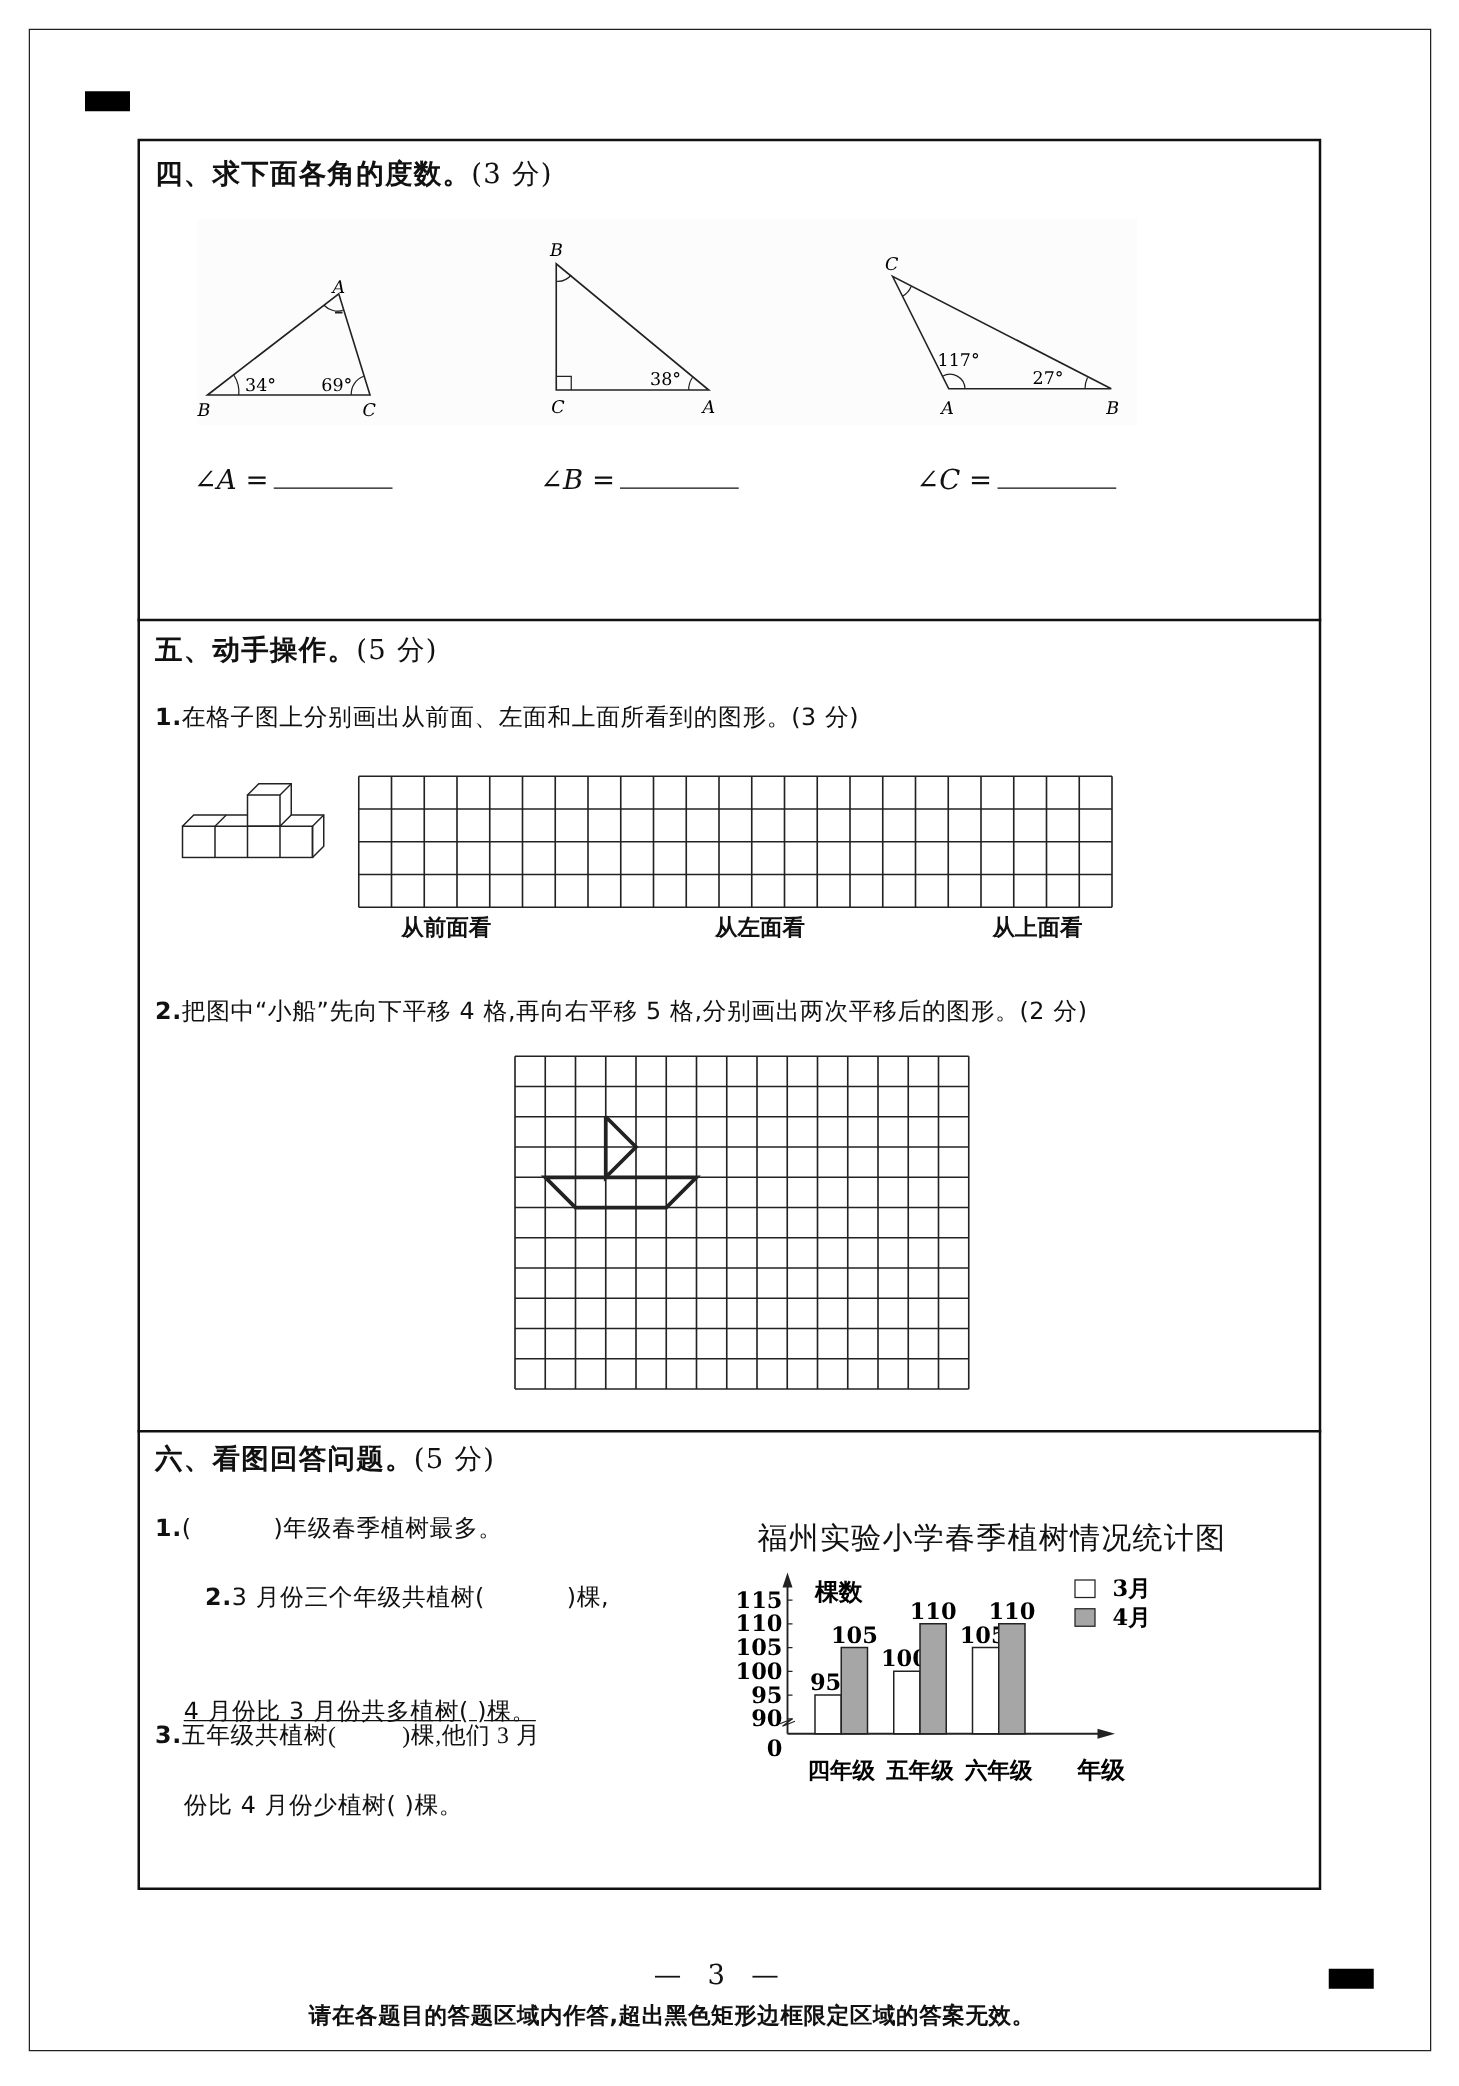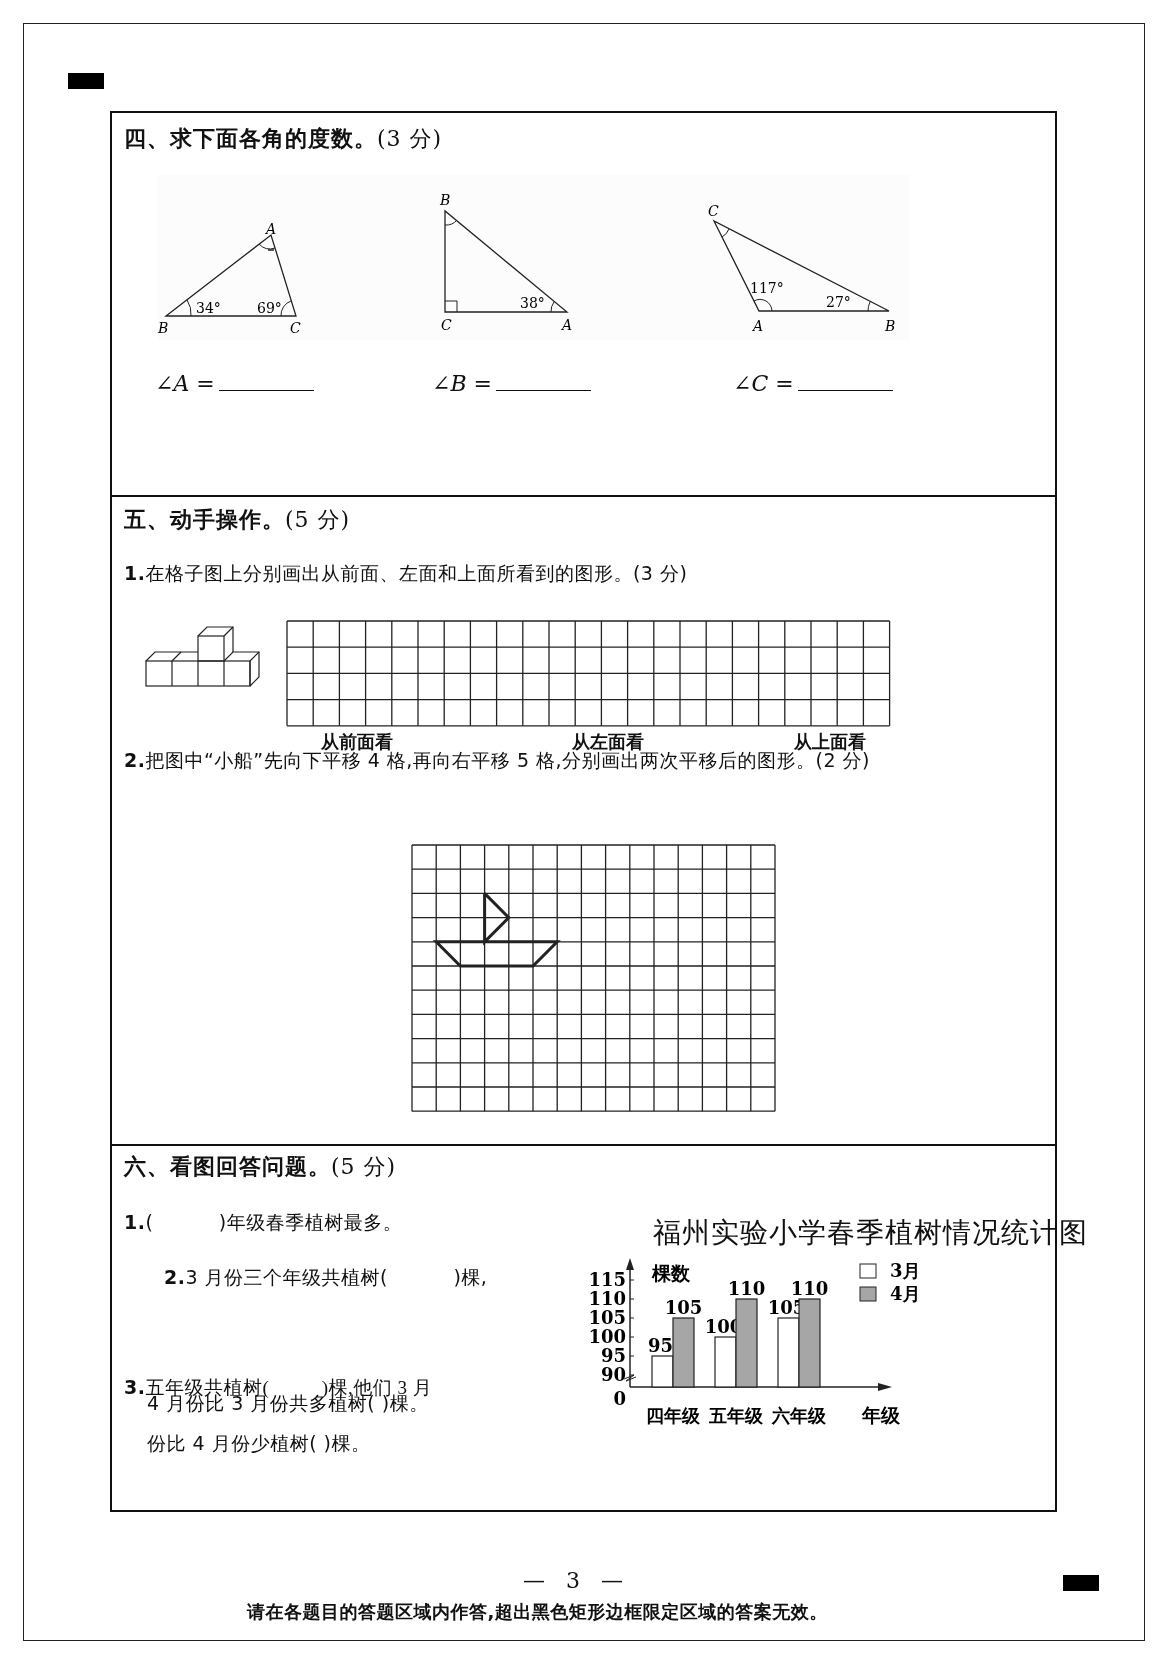--- a/index.html
+++ b/index.html
@@ -148,7 +148,7 @@
 <div class="abs view-label" style="left:572px; top:730px;text-align:center;">从左面看</div>
 <div class="abs view-label" style="left:794px; top:730px;">从上面看</div>
 
-<div class="abs q-text" style="left:124px; top:748px;">
+<div class="abs q-text" style="left:124px; top:796px;">
   <span class="num">2.</span><span>把图中“小船”先向下平移 4 格,再向右平移 5 格,分别画出两次平移后的图形。</span><span>(2 分)</span>
 </div>
 

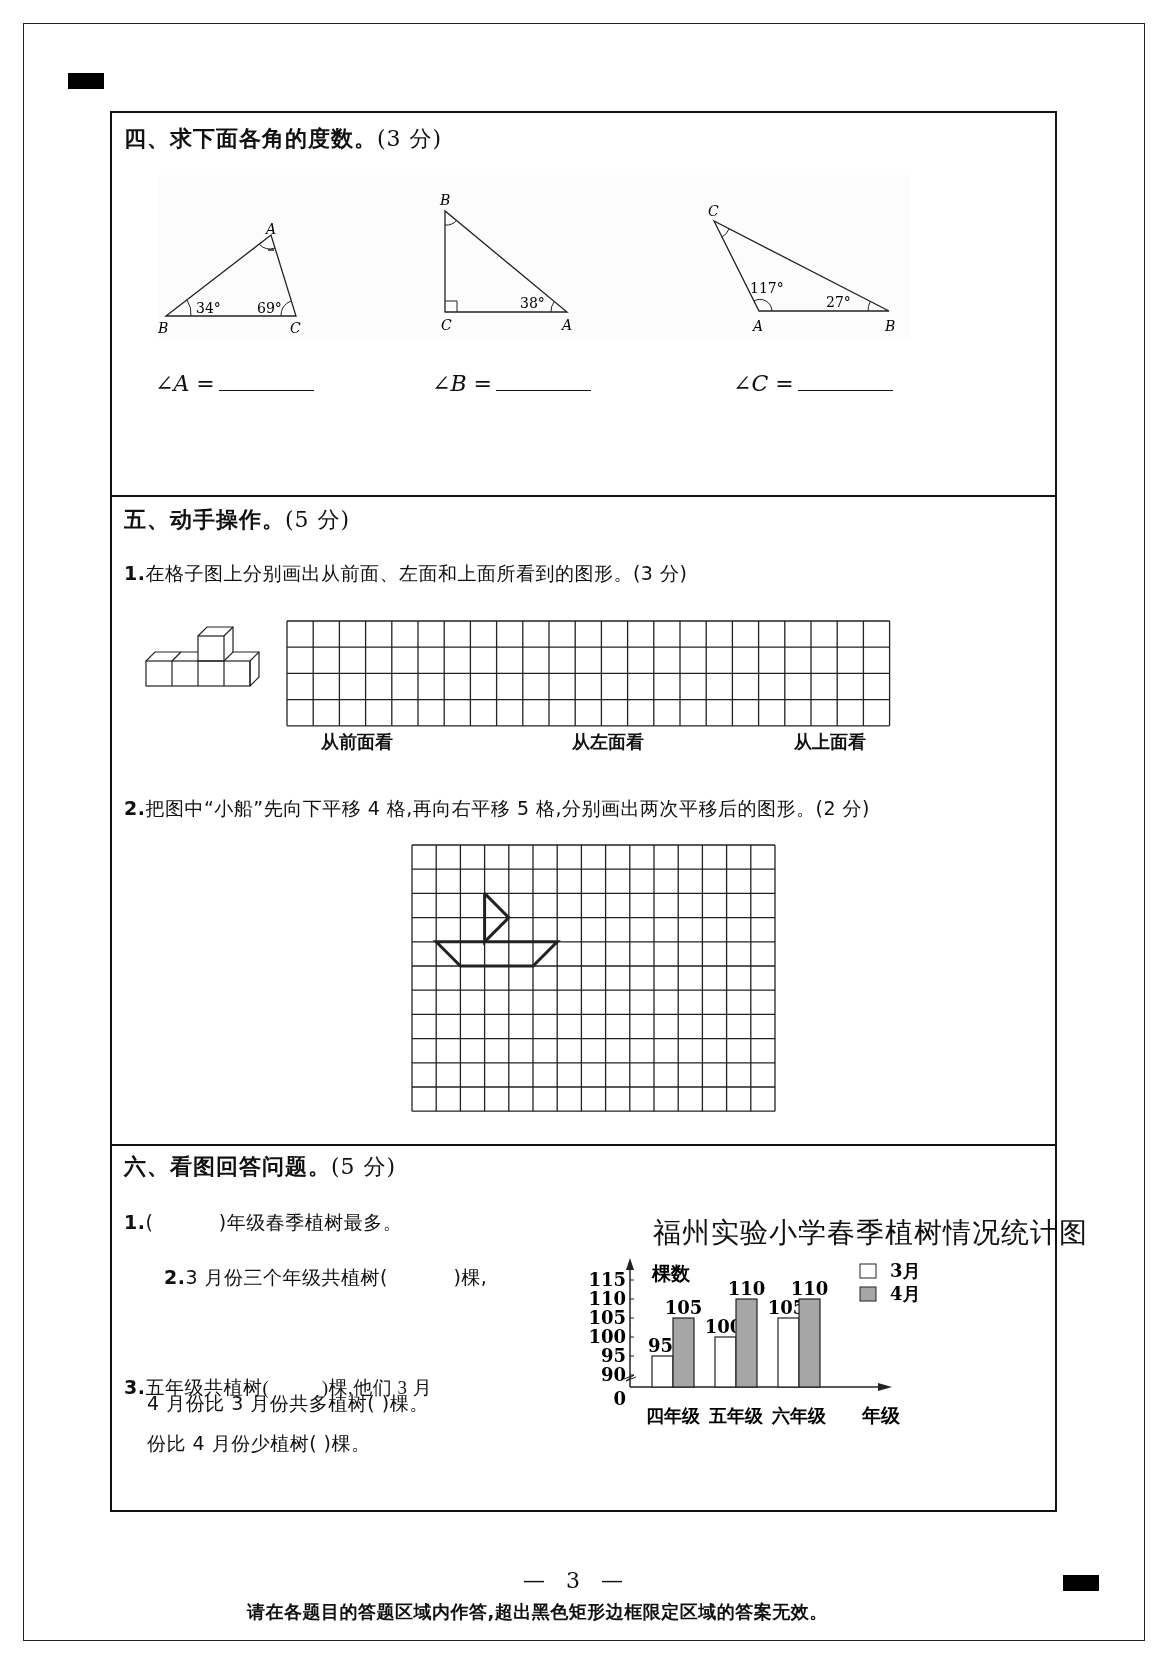--- a/index.html
+++ b/index.html
@@ -20,7 +20,7 @@
   .footer-note { font-size:18px; font-weight:bold; white-space:nowrap; letter-spacing:0.5px; }
   .page-num { font-family:"DejaVu Serif", serif; font-size:22px; white-space:nowrap; }
   svg text { font-family:"DejaVu Serif", serif; }
-  .chart-title { font-size:28px; white-space:nowrap; letter-spacing:1px;margin-left:47px; }
+  .chart-title { font-size:24px; white-space:nowrap; letter-spacing:1px; }
 </style>
 </head>
 <body>

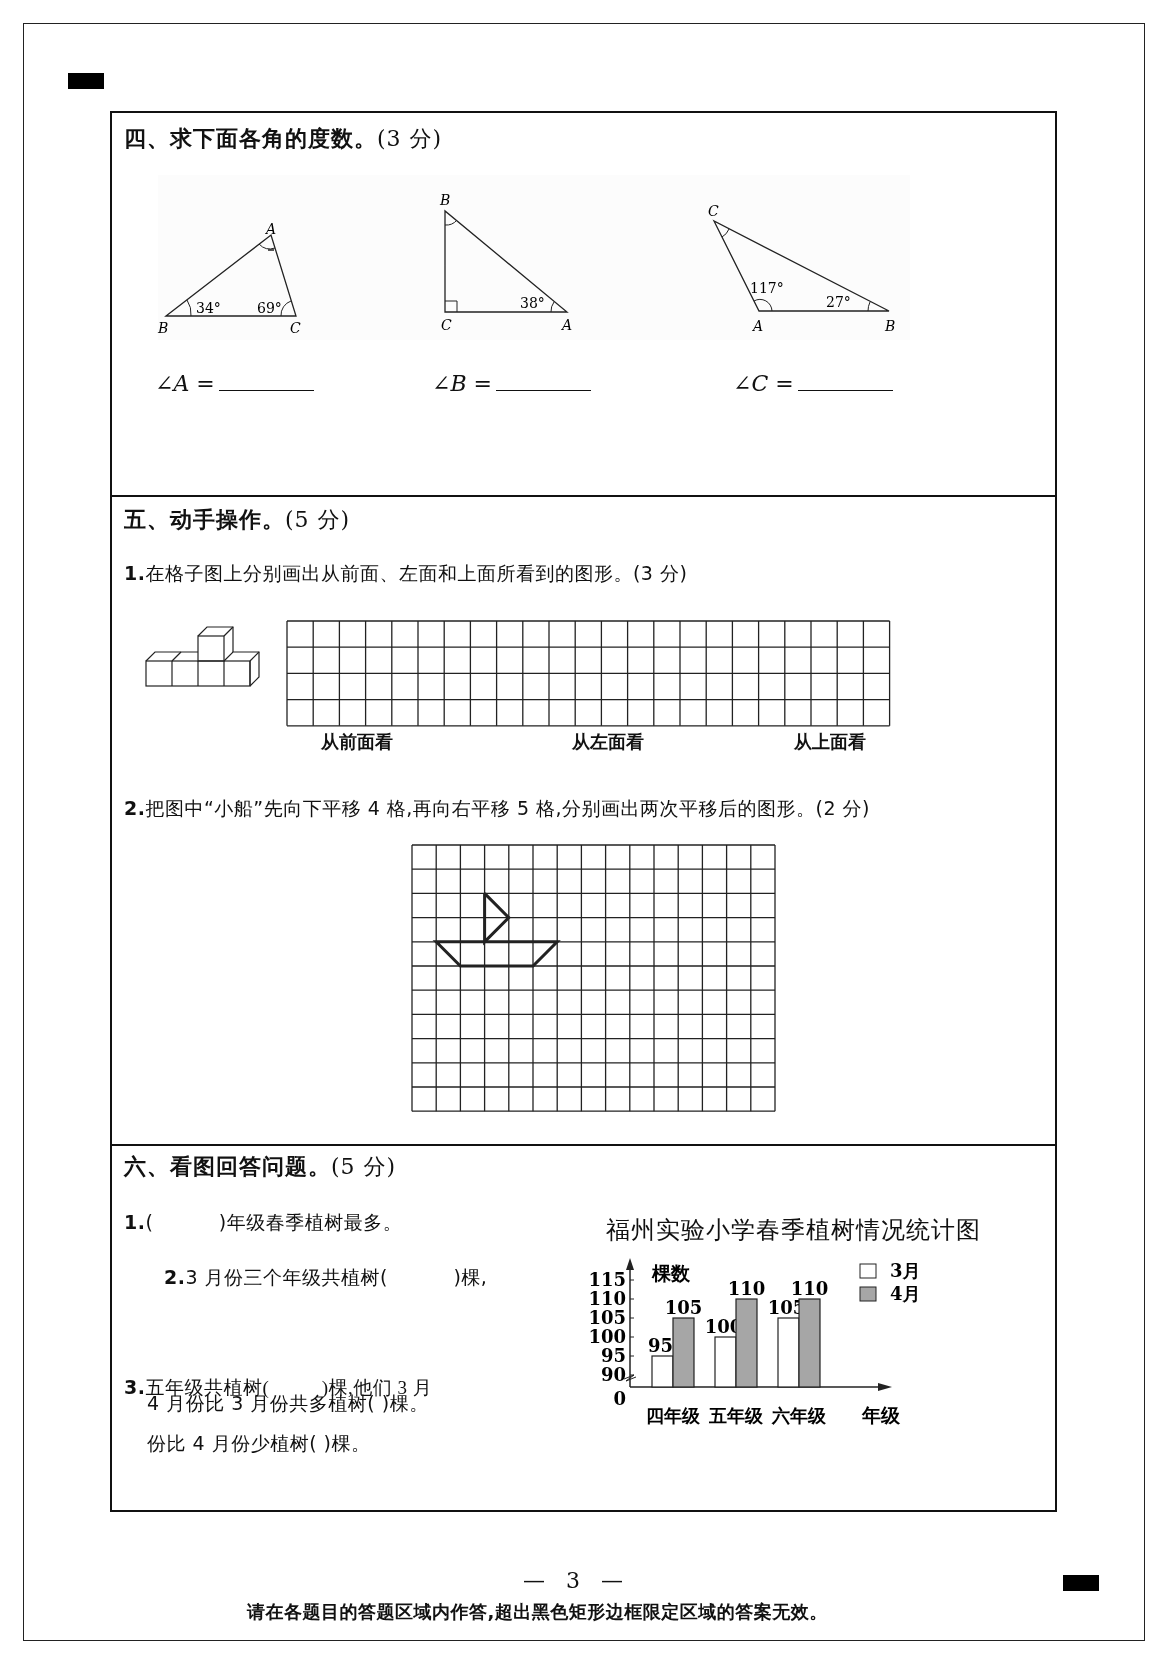--- a/index.html
+++ b/index.html
@@ -195,7 +195,7 @@
 <div class="abs q-text" style="left:124px; top:1265px;margin-left:40px;">
   <span class="num">2.</span><span style="white-space:pre;">3 月份三个年级共植树(          )棵,</span>
 </div>
-<div class="abs q-text" style="left:147px; top:1391px;">4 月份比 3 月份共多植树(          )棵。</div>
+<div class="abs q-text" style="left:147px; top:1356px;text-decoration:underline;">4 月份比 3 月份共多植树(          )棵。</div>
 <div class="abs q-text" style="left:124px; top:1375px;">
   <span class="num">3.</span><span style="white-space:pre;font-family:Liberation Serif, serif;">五年级共植树(          )棵,他们 3 月</span>
 </div>

